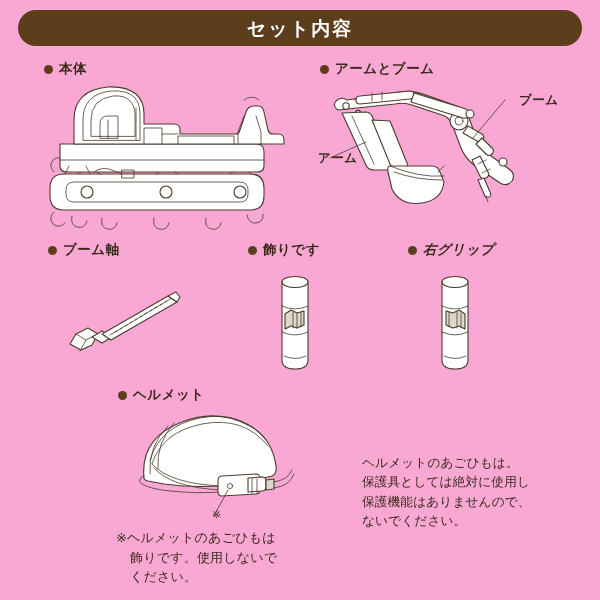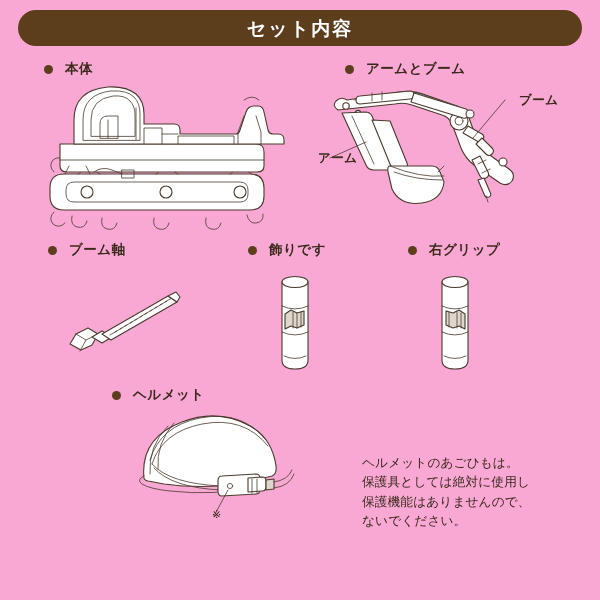--- a/index.html
+++ b/index.html
@@ -49,7 +49,7 @@
     position: absolute;
     display: flex;
     align-items: center;
-    gap: 12px;
+    gap: 6px;
     white-space: nowrap;
   }
   .bullet-dot {

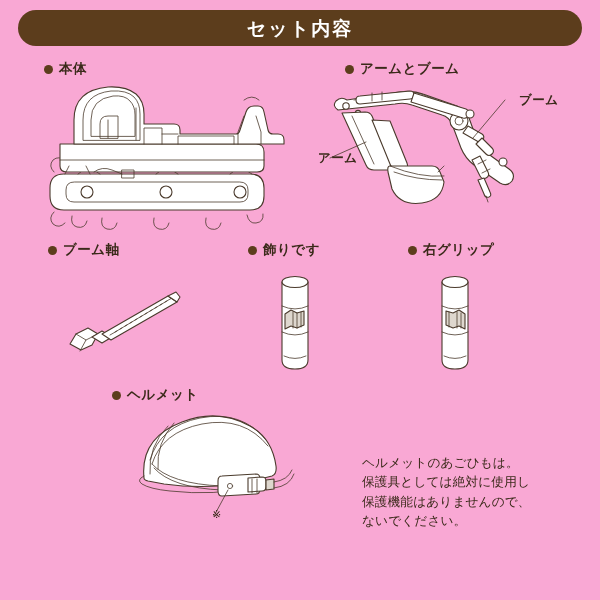--- a/index.html
+++ b/index.html
@@ -68,7 +68,7 @@
   }
 
   #heading-body      { left: 44px;  top: 60px; }
-  #heading-armboom   { left: 345px; top: 60px; }
+  #heading-armboom   { left: 320px; top: 60px; }
   #heading-boomshaft { left: 48px;  top: 241px; justify-content: space-between; }
   #heading-leftgrip  { left: 248px; top: 241px; }
   #heading-rightgrip { left: 408px; top: 241px; }

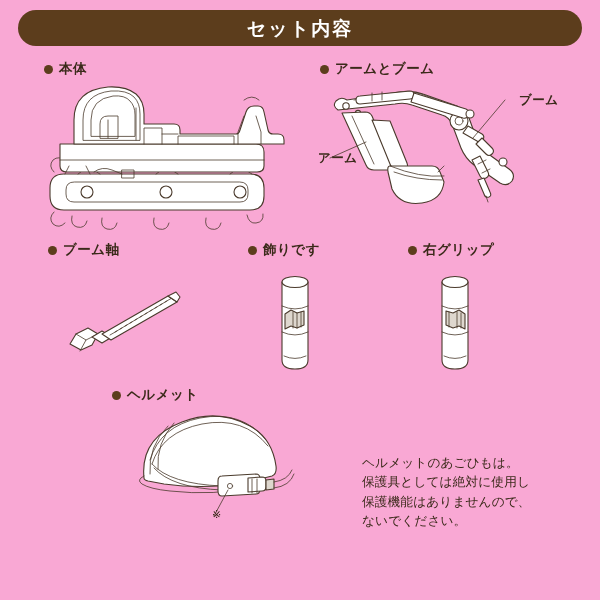--- a/index.html
+++ b/index.html
@@ -71,7 +71,7 @@
   #heading-armboom   { left: 320px; top: 60px; }
   #heading-boomshaft { left: 48px;  top: 241px; justify-content: space-between; }
   #heading-leftgrip  { left: 248px; top: 241px; }
-  #heading-rightgrip { left: 408px; top: 241px; }
+  #heading-rightgrip { left: 408px; top: 241px; font-style: italic; }
   #heading-helmet    { left: 112px; top: 386px; text-align: center; }
 
   

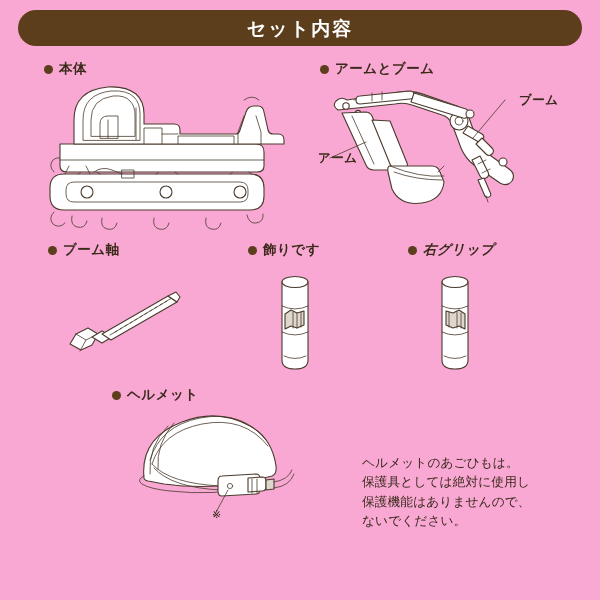--- a/index.html
+++ b/index.html
@@ -72,7 +72,7 @@
   #heading-boomshaft { left: 48px;  top: 241px; justify-content: space-between; }
   #heading-leftgrip  { left: 248px; top: 241px; }
   #heading-rightgrip { left: 408px; top: 241px; font-style: italic; }
-  #heading-helmet    { left: 112px; top: 386px; text-align: center; }
+  #heading-helmet    { left: 118px; top: 386px; text-align: center; }
 
   
   .illus { position: absolute; }

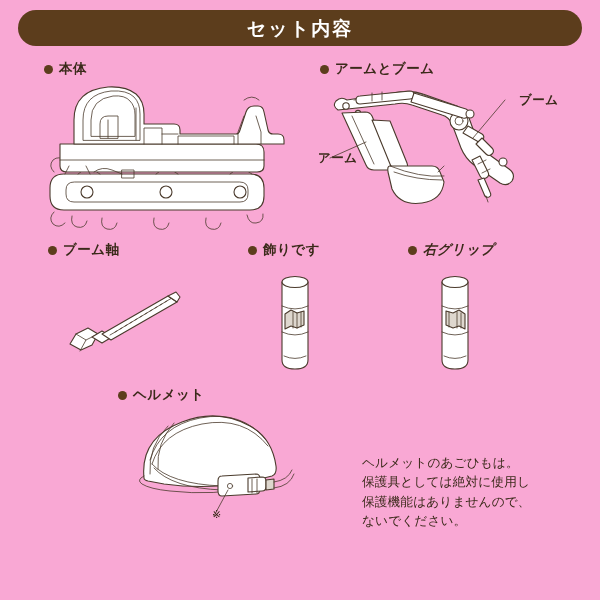--- a/index.html
+++ b/index.html
@@ -442,6 +442,11 @@
 
   <div id="helmet-marker">※</div>
 
+  <div id="helmet-note">
+    <span class="note-ln1">※ヘルメットのあごひもは</span>
+    <span class="note-ln2">飾りです。使用しないで</span>
+    <span class="note-ln3">ください。</span>
+  </div>
 
   <div id="warning-block">
     <div id="warning-text">

